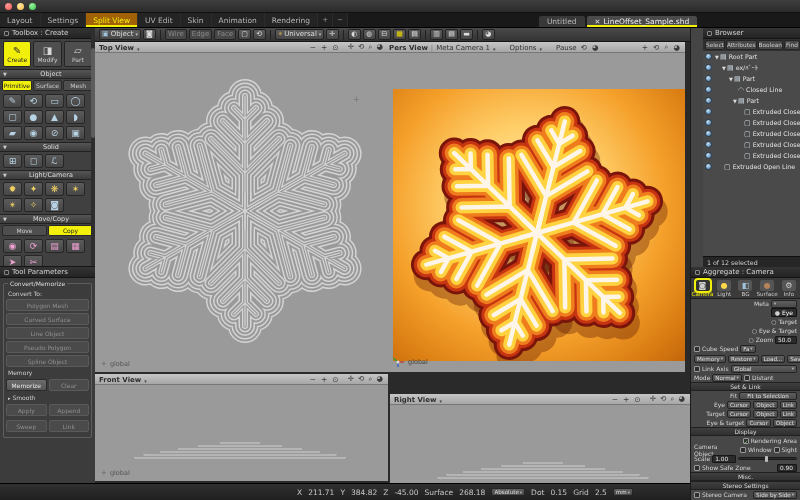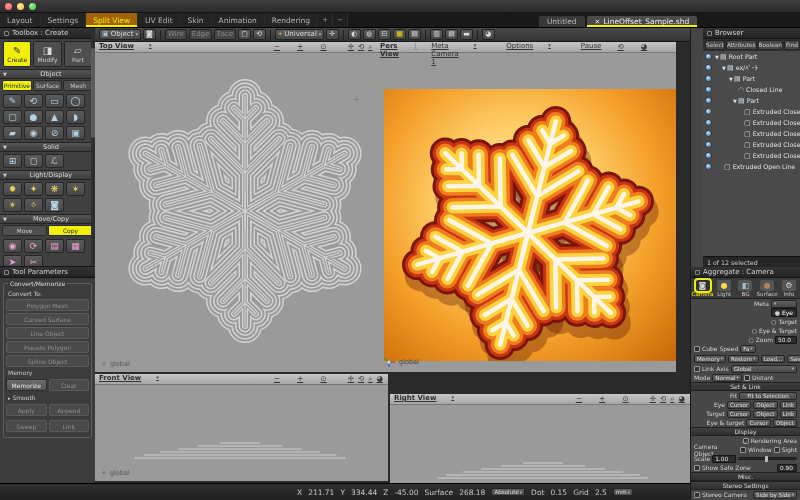--- a/index.html
+++ b/index.html
@@ -95,7 +95,7 @@
   #vp-front{left:0;top:346px;width:293px;height:107px;}
   #vp-right{left:295px;top:366px;width:300px;height:107px;}
   .vp-head{height:11px;background:linear-gradient(#c6c6c6,#a6a6a6);border-bottom:1px solid #777;
-    display:flex;align-items:flex-start;font-size:7px;color:#333;padding:0 4px;gap:15px;text-decoration:underline;}
+    display:flex;align-items:flex-end;font-size:7px;color:#333;padding:0 4px;gap:3px;}
   .vp-head .name{font-weight:bold;color:#2e2e2e;}
   .vp-head .dd{font-size:5px;color:#444;}
   .vp-head .spring{flex:1;}

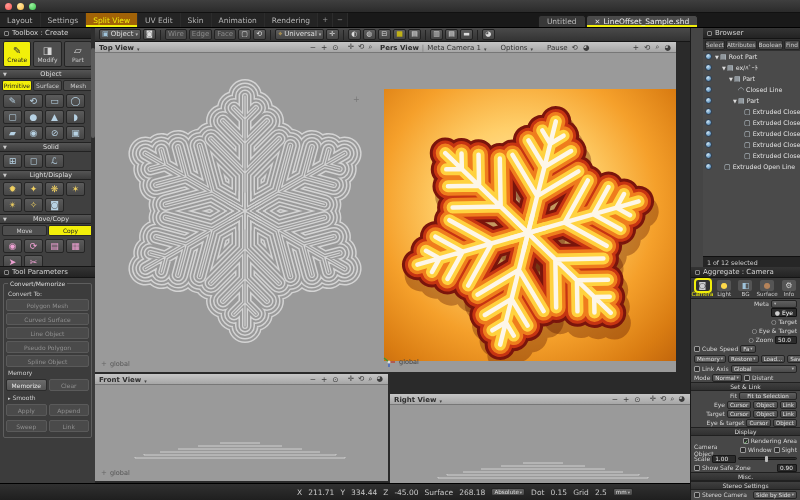--- a/index.html
+++ b/index.html
@@ -91,7 +91,7 @@
   
   .vp{position:absolute;background:#9a9a9a;overflow:hidden;}
   #vp-top{left:0;top:14px;width:293px;height:330px;}
-  #vp-pers{left:281px;top:14px;width:300px;height:330px;}
+  #vp-pers{left:290px;top:14px;width:300px;height:330px;}
   #vp-front{left:0;top:346px;width:293px;height:107px;}
   #vp-right{left:295px;top:366px;width:300px;height:107px;}
   .vp-head{height:11px;background:linear-gradient(#c6c6c6,#a6a6a6);border-bottom:1px solid #777;

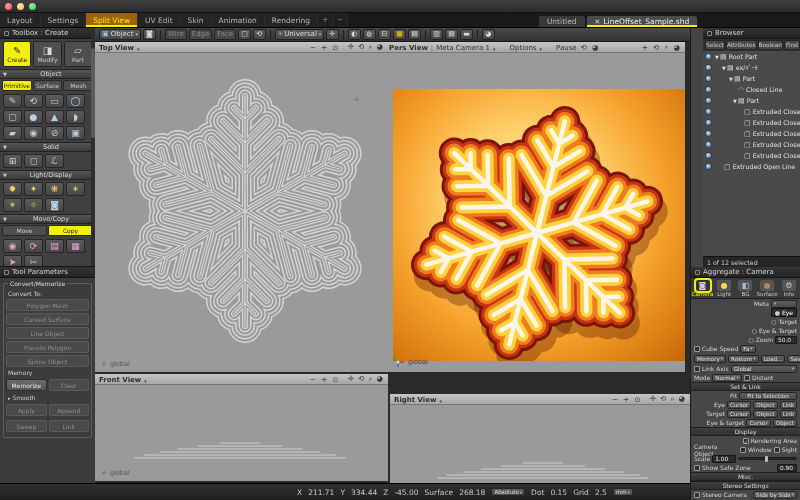--- a/index.html
+++ b/index.html
@@ -236,7 +236,7 @@
     </div>
     <div class="sect">
       <span class="tri">▼</span>
-      <span style="flex:1;text-align:center">Light/Display</span>
+      <span style="flex:1;text-align:center">Light/Camera</span>
     </div>
     <div class="icongrid">
       <div class="ticon" style="color:#f0d060">✹</div>

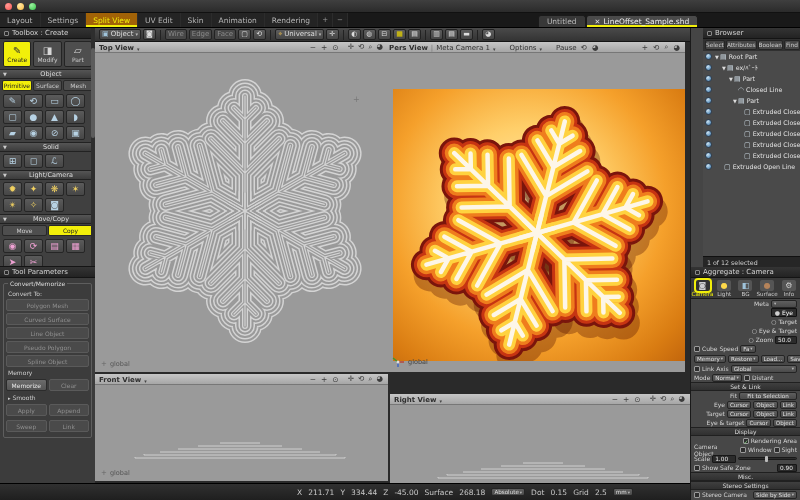--- a/index.html
+++ b/index.html
@@ -523,7 +523,7 @@
   <span>X</span>
   <span>211.71</span>
   <span>Y</span>
-  <span>334.44</span>
+  <span>384.82</span>
   <span>Z</span>
   <span>-45.00</span>
   <span>Surface</span>

